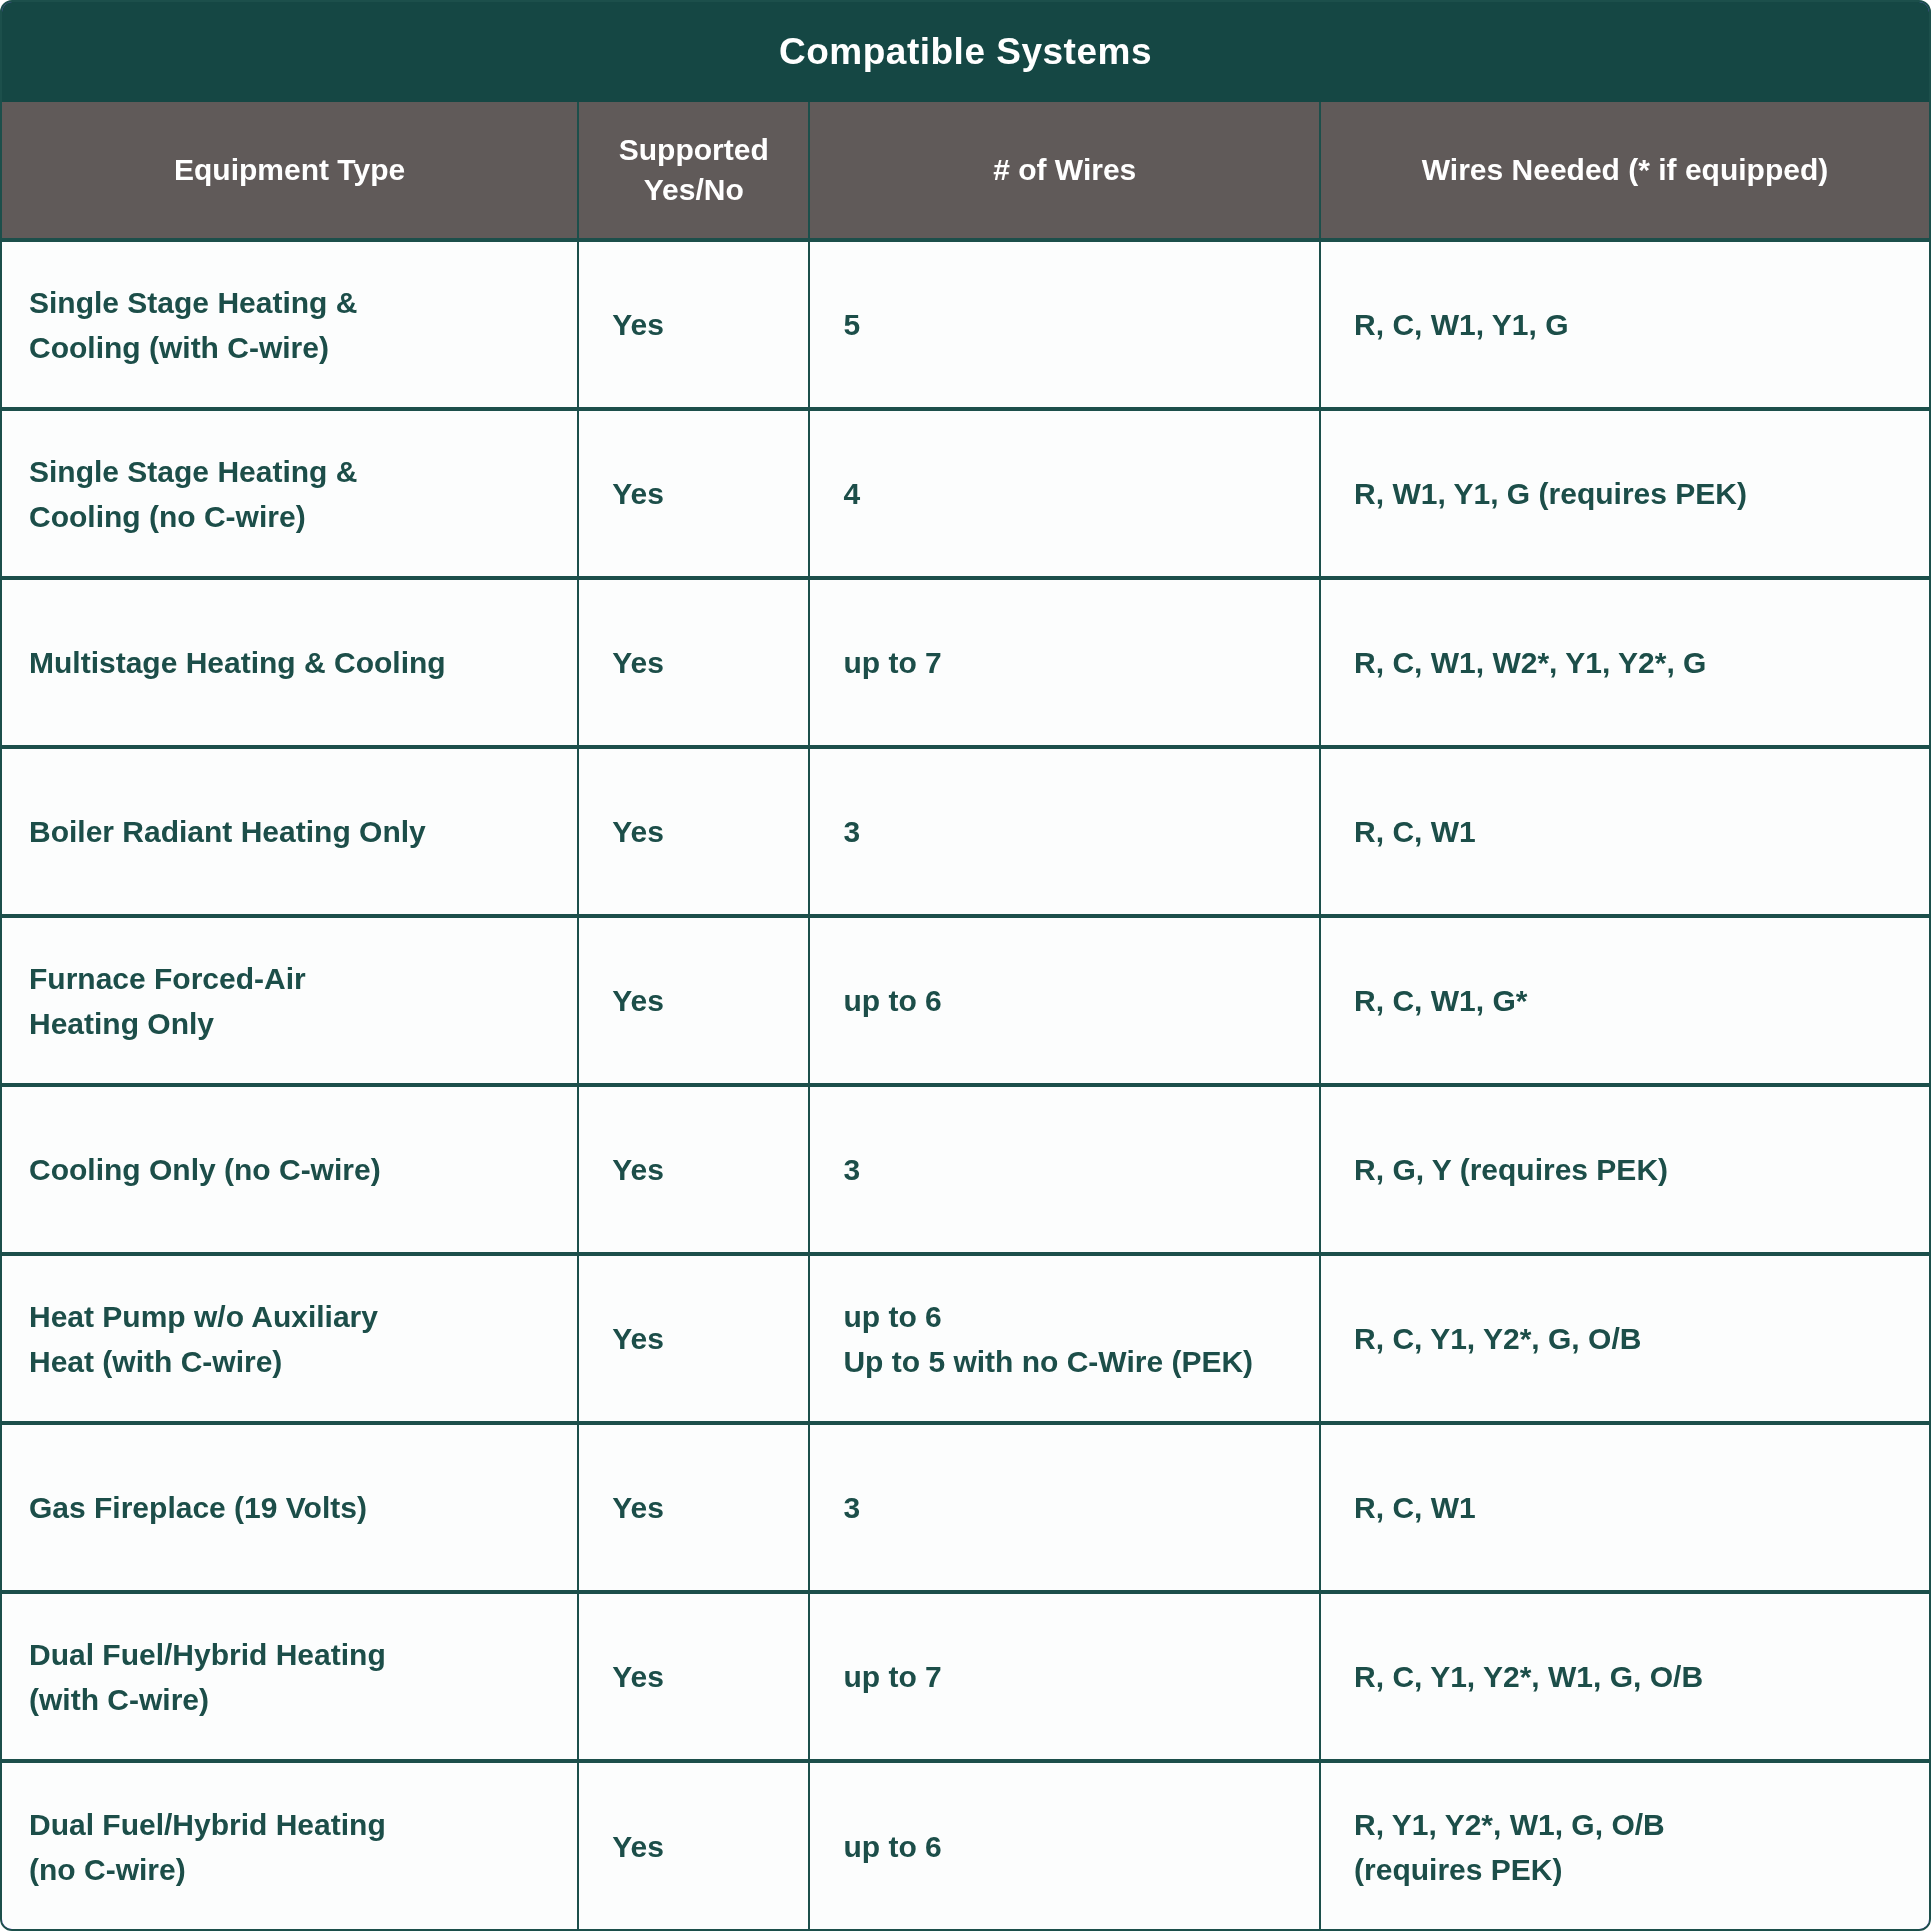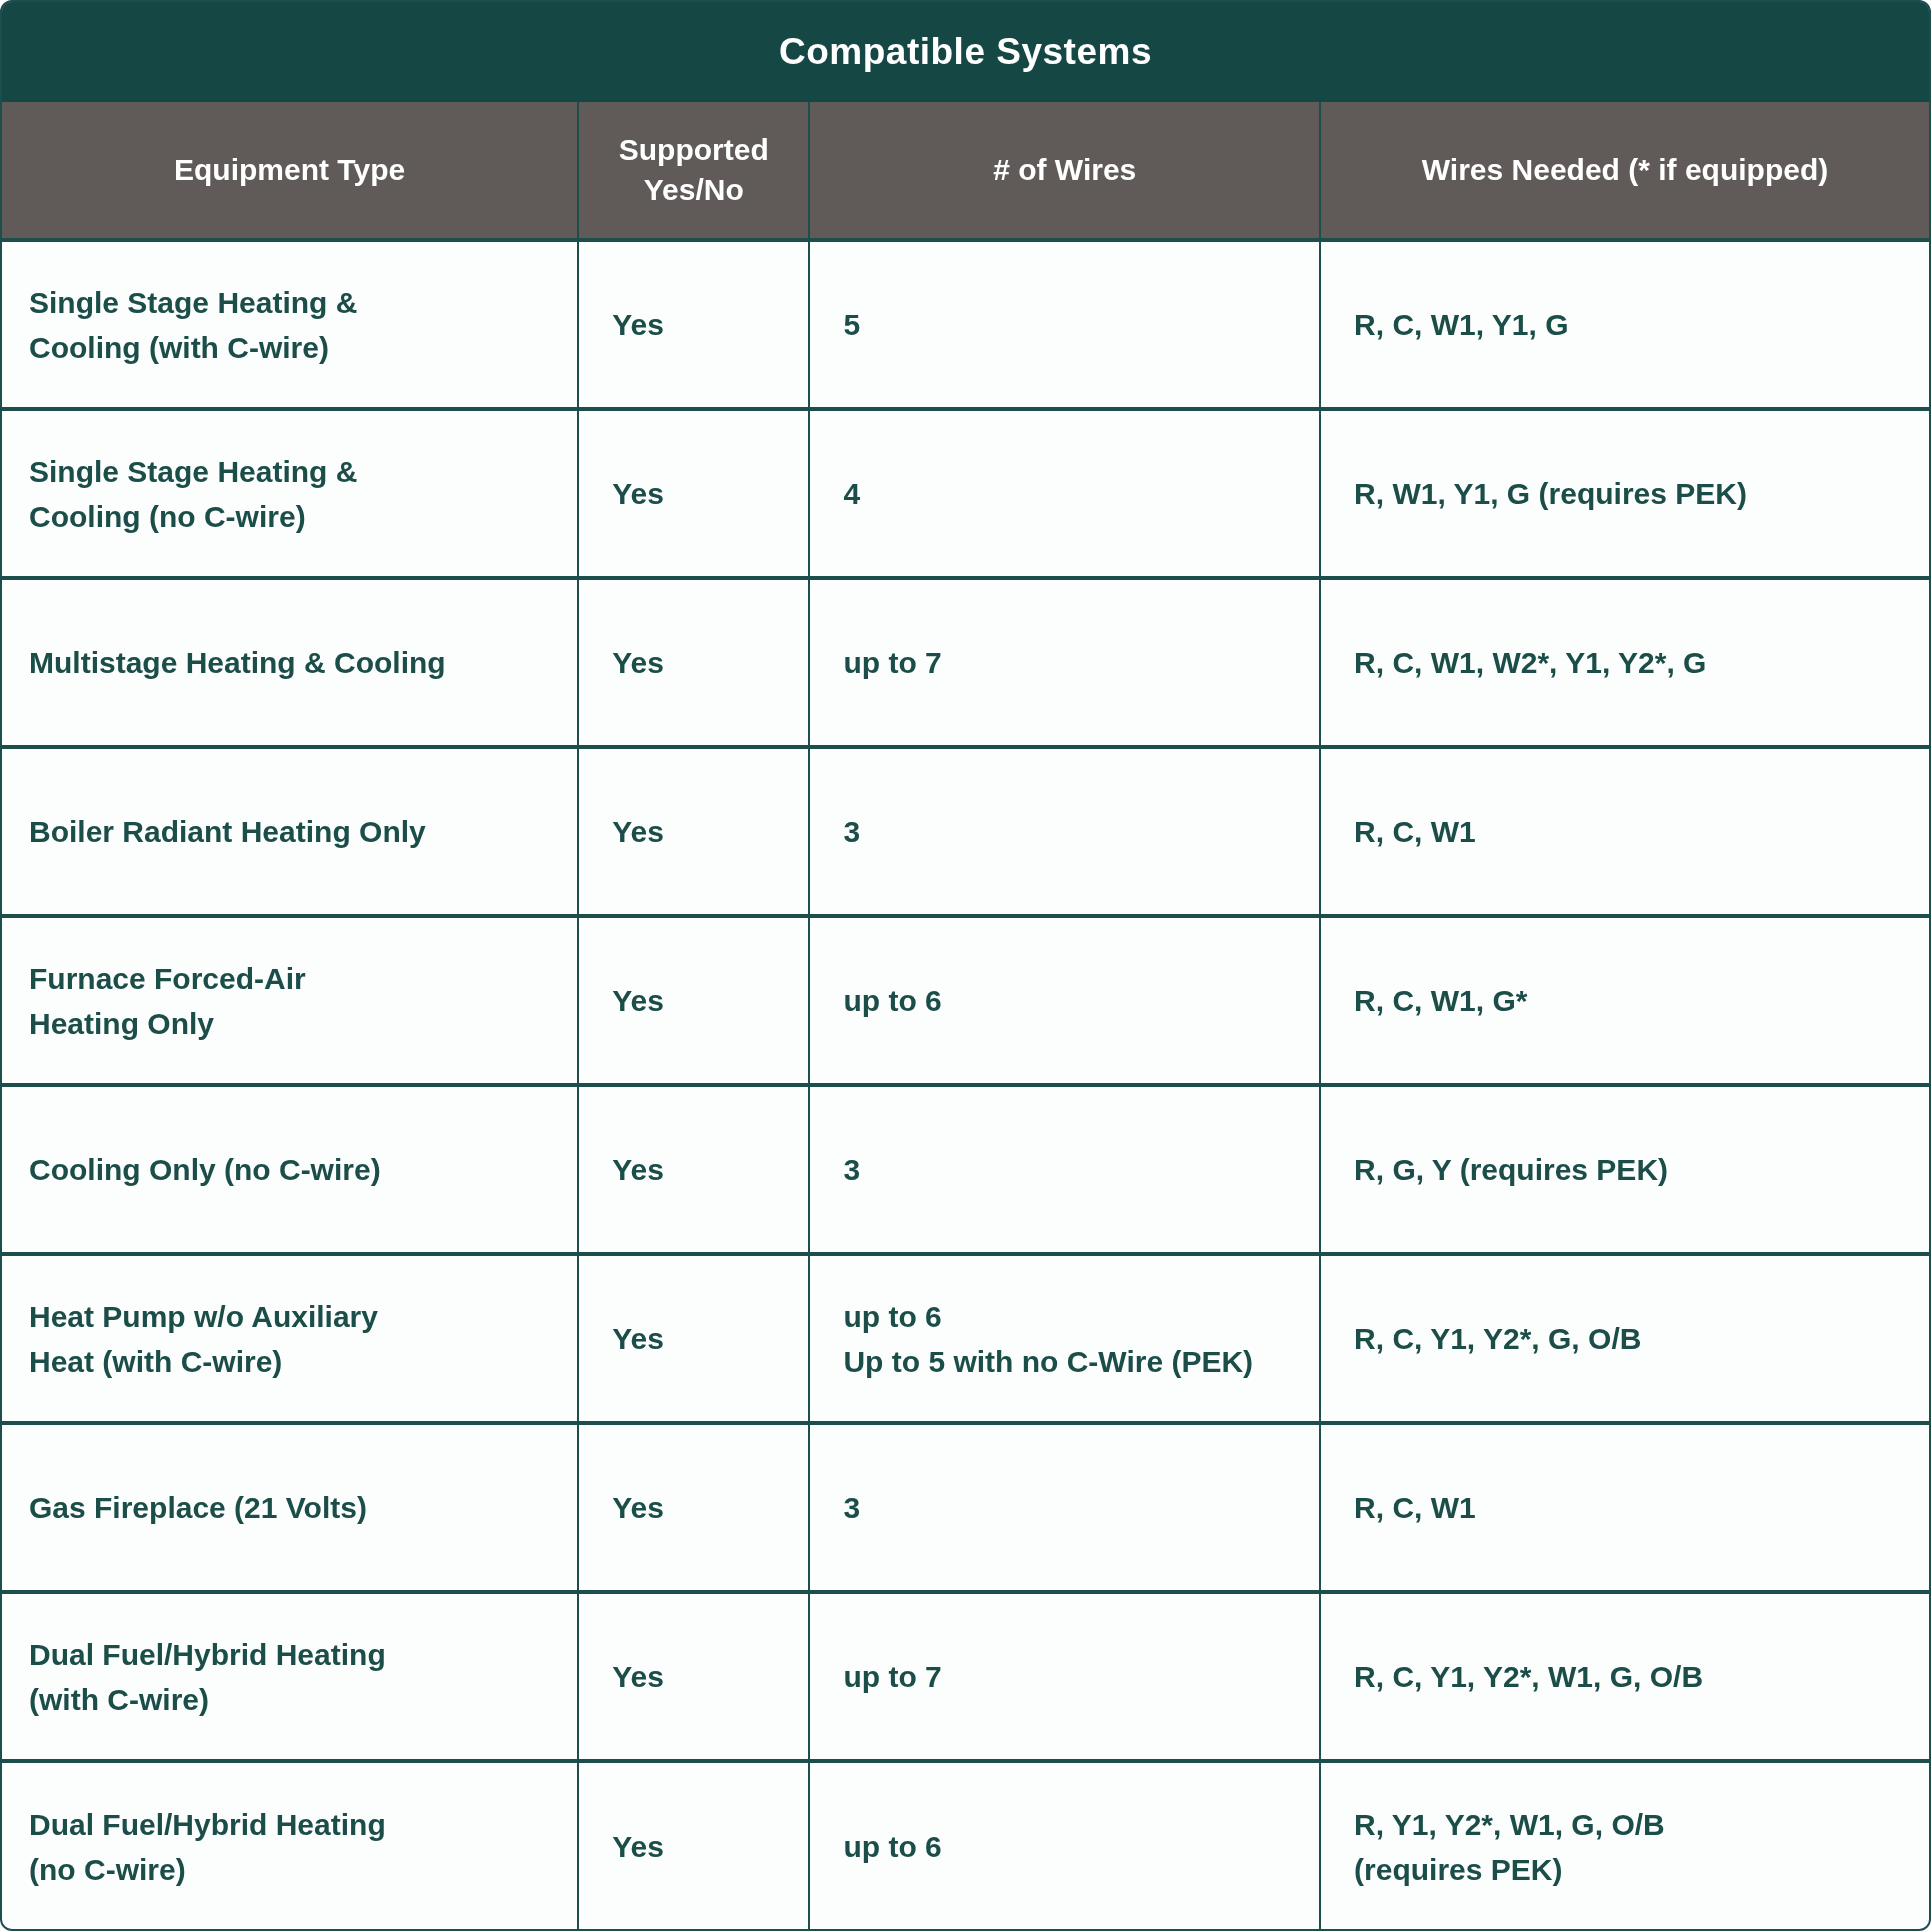--- a/index.html
+++ b/index.html
@@ -146,7 +146,7 @@
           <td>R, C, Y1, Y2*, G, O/B</td>
         </tr>
         <tr>
-          <td>Gas Fireplace (21 Volts)</td>
+          <td>Gas Fireplace (19 Volts)</td>
           <td>Yes</td>
           <td>3</td>
           <td>R, C, W1</td>

